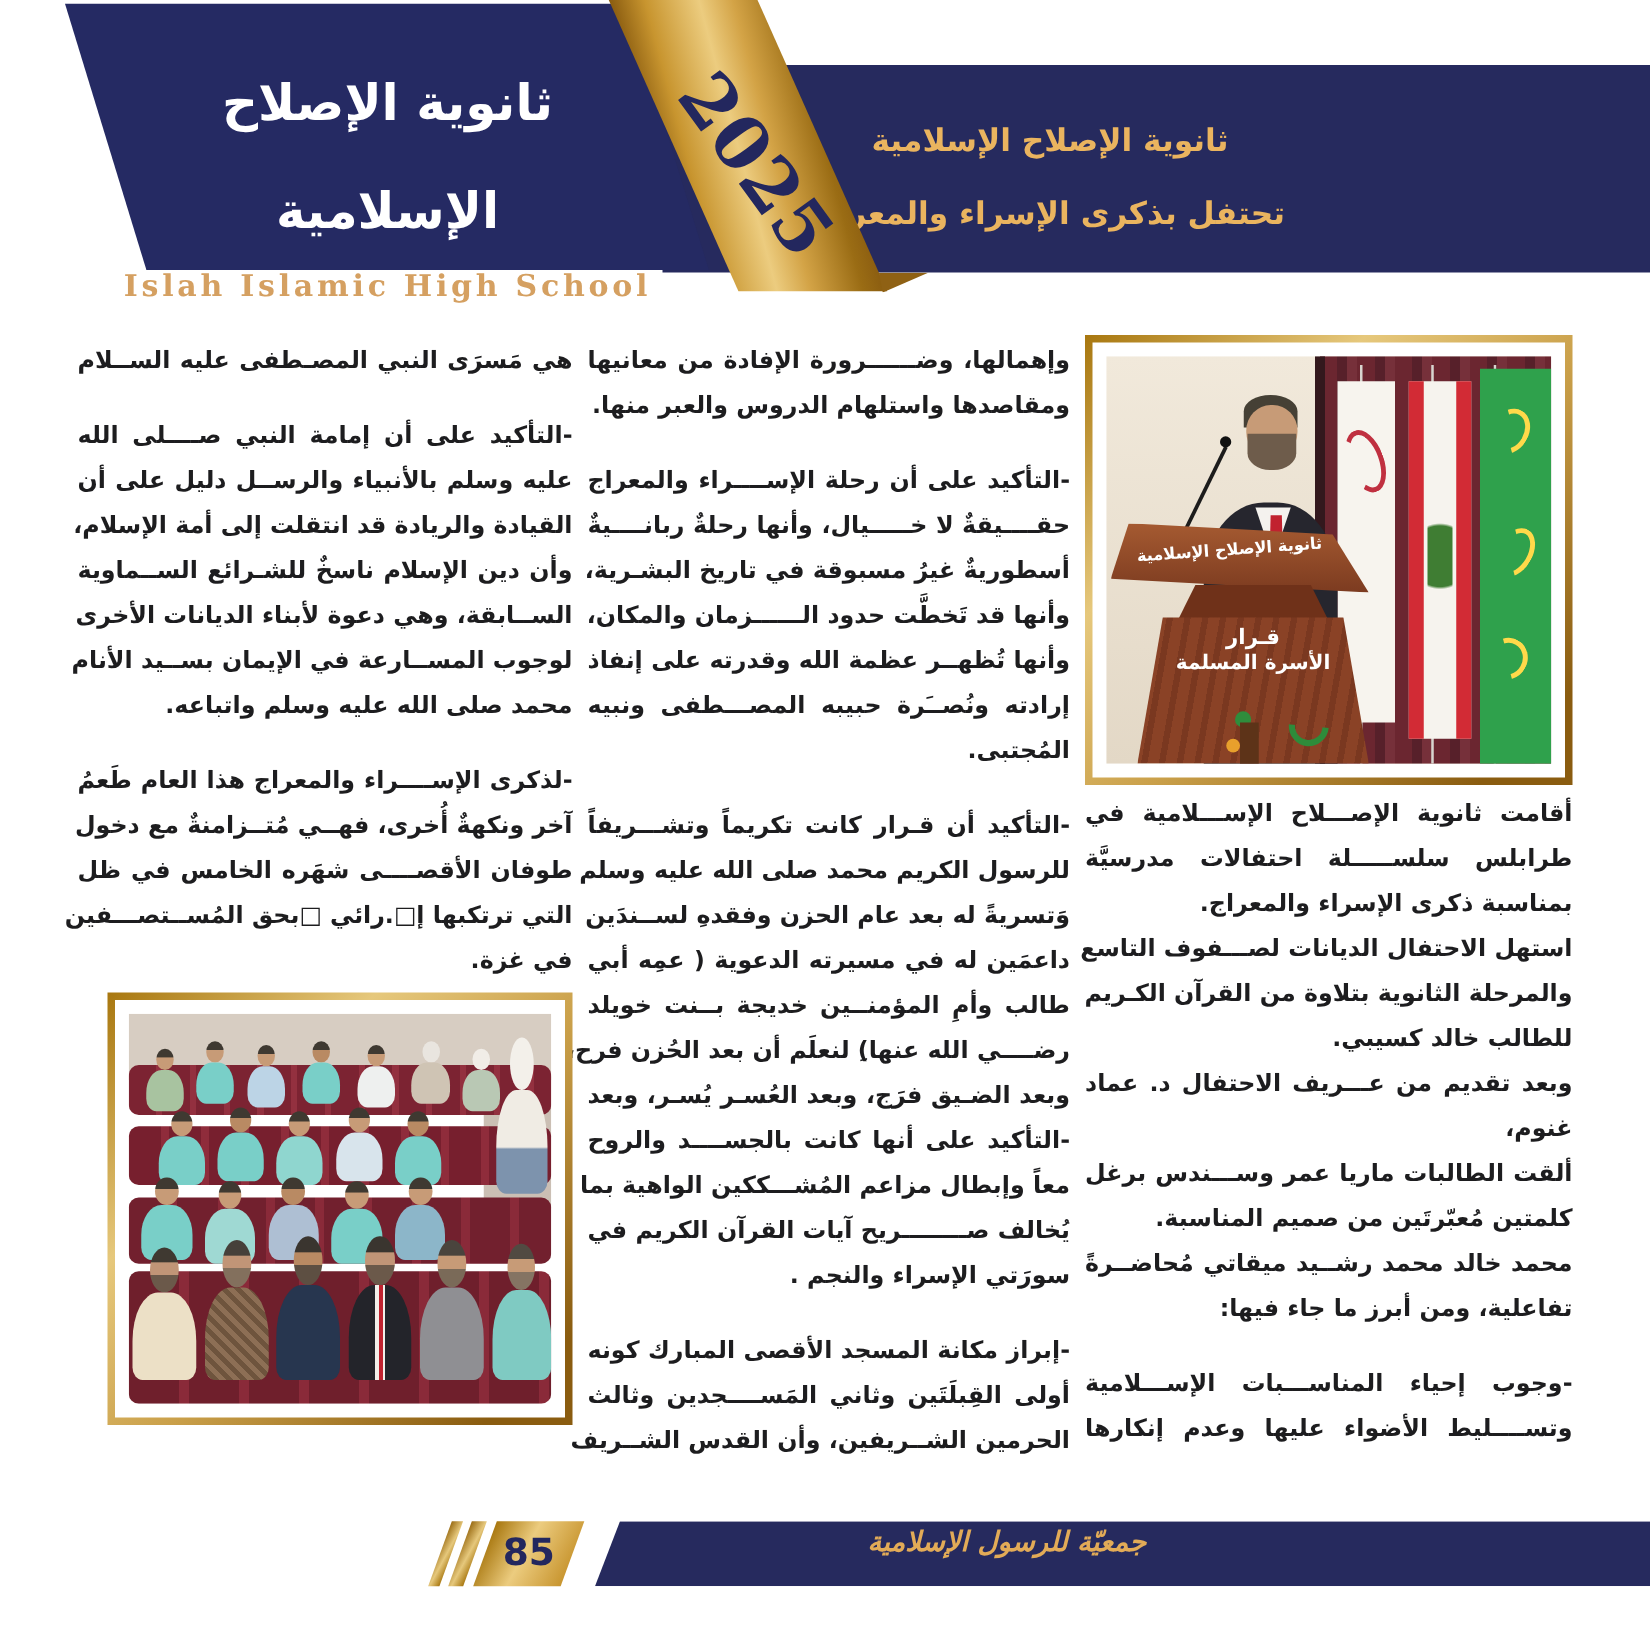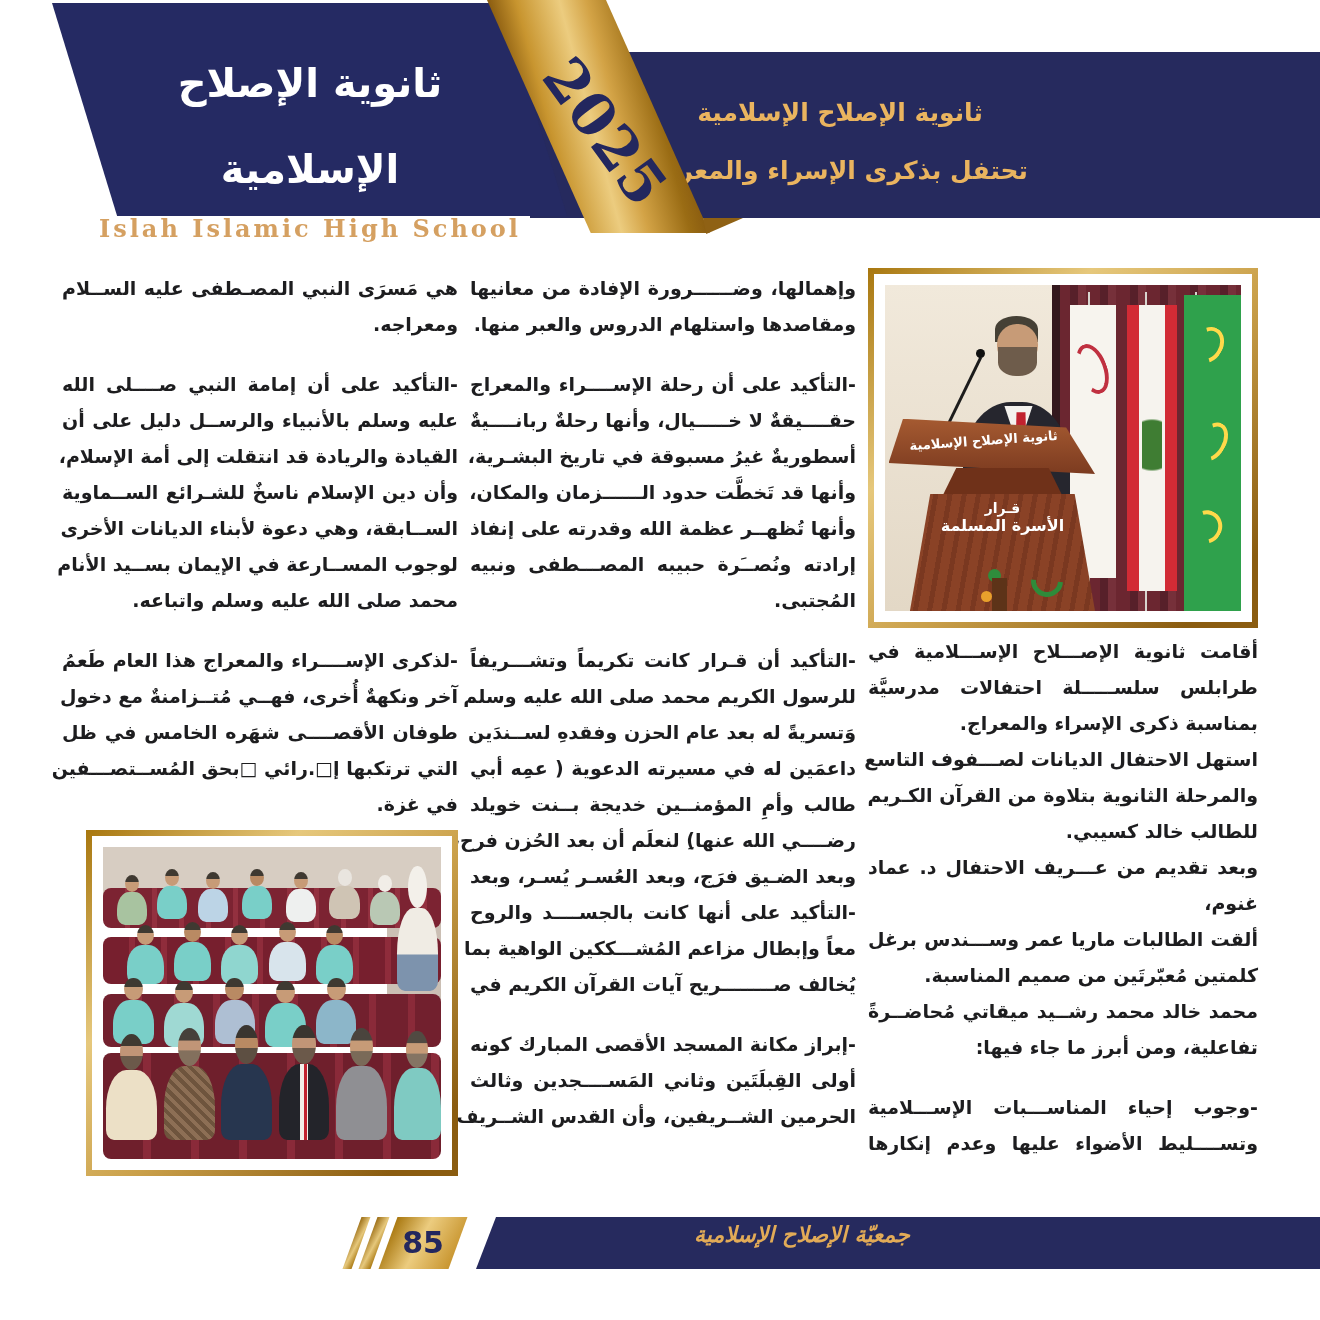--- a/index.html
+++ b/index.html
@@ -218,7 +218,6 @@
 <div class="col col-left">
   <div>
       <div class="tline">هي مَسرَى النبي المصـطفى عليه الســلام</div>
-      <div class="tline end">ومعراجه.</div>
       <div class="tline blank"></div>
       <div class="tline">-التأكيد على أن إمامة النبي صــــلى الله</div>
       <div class="tline">عليه وسلم بالأنبياء والرســل دليل على أن</div>

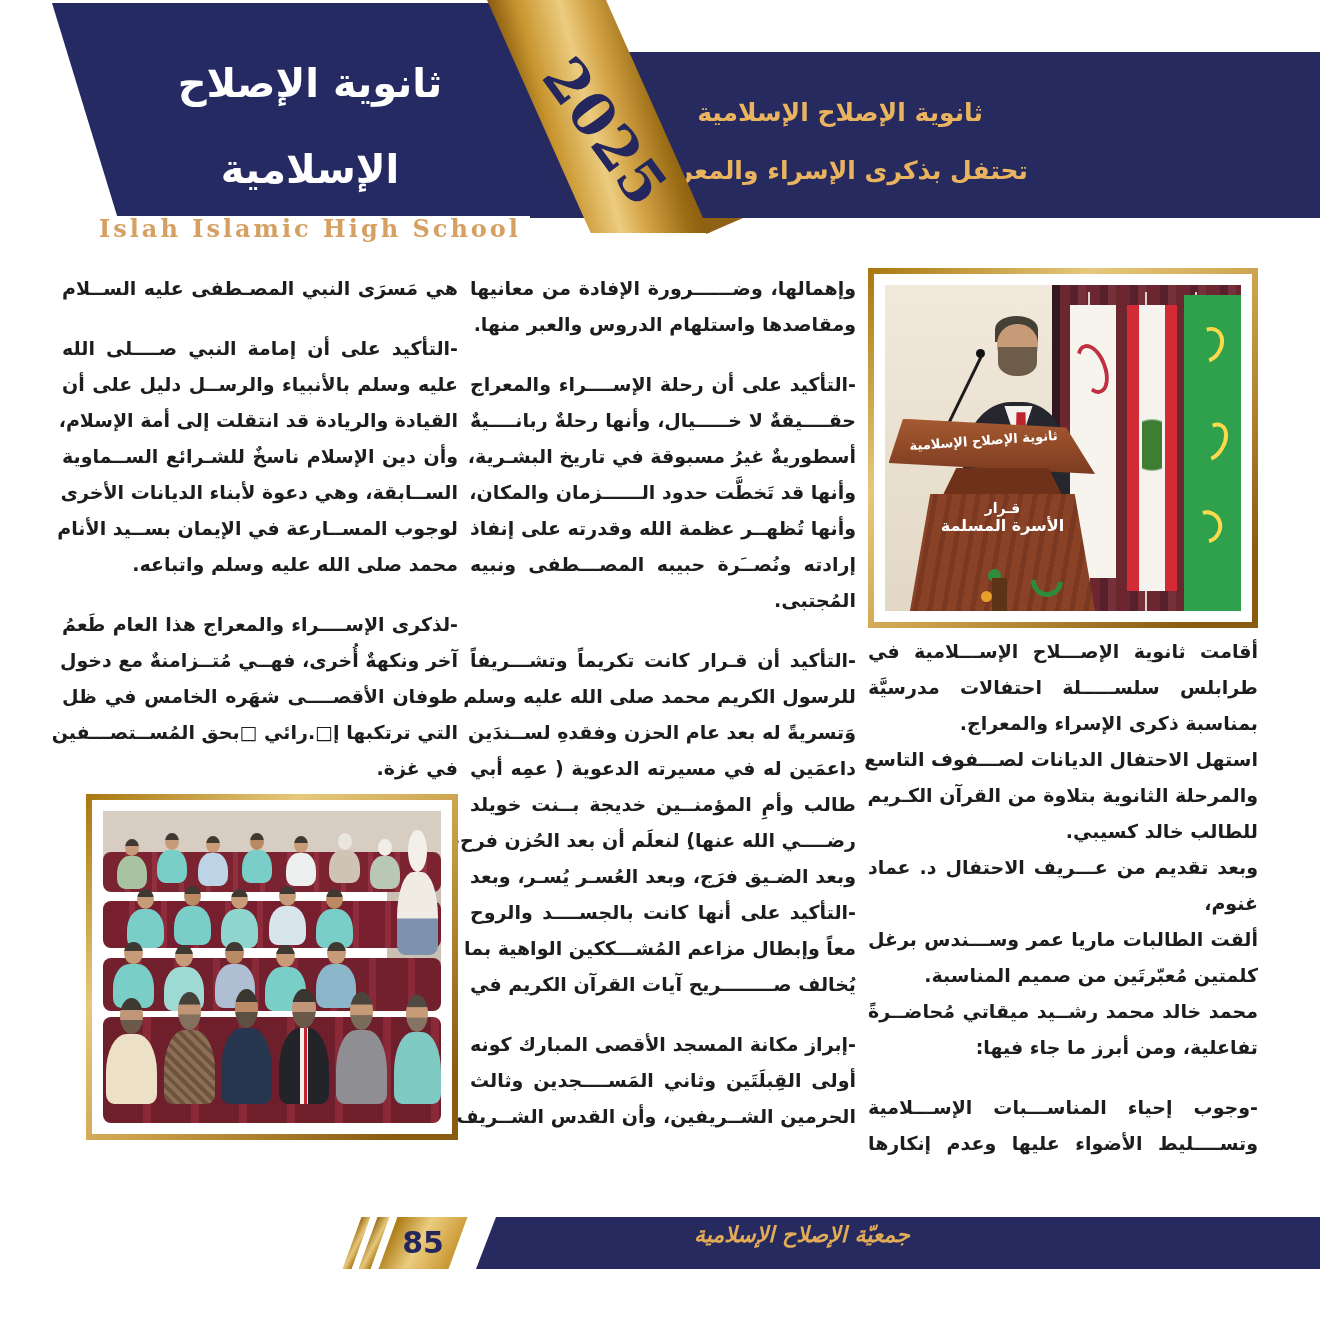--- a/index.html
+++ b/index.html
@@ -73,7 +73,7 @@
   .pod-body{left:7%;top:64%;width:52%;height:36%;
     background:repeating-linear-gradient(100deg,#8a4226 0 9px,#7a3820 9px 14px);
     clip-path:polygon(11% 0,89% 0,100% 100%,0 100%);text-align:center;color:#fff;direction:rtl;}
-  .pod-l1{margin-top:6px;font-size:14px;font-weight:bold;}
+  .pod-l1{margin-top:6px;font-size:17px;font-weight:bold;}
   .pod-l2{font-size:16px;font-weight:bold;}
   .dome{left:29%;top:87%;width:13px;height:13px;background:#2f8d3c;border-radius:50%;}
   .tower{left:30%;top:90%;width:15px;height:10%;background:#5d3318;}

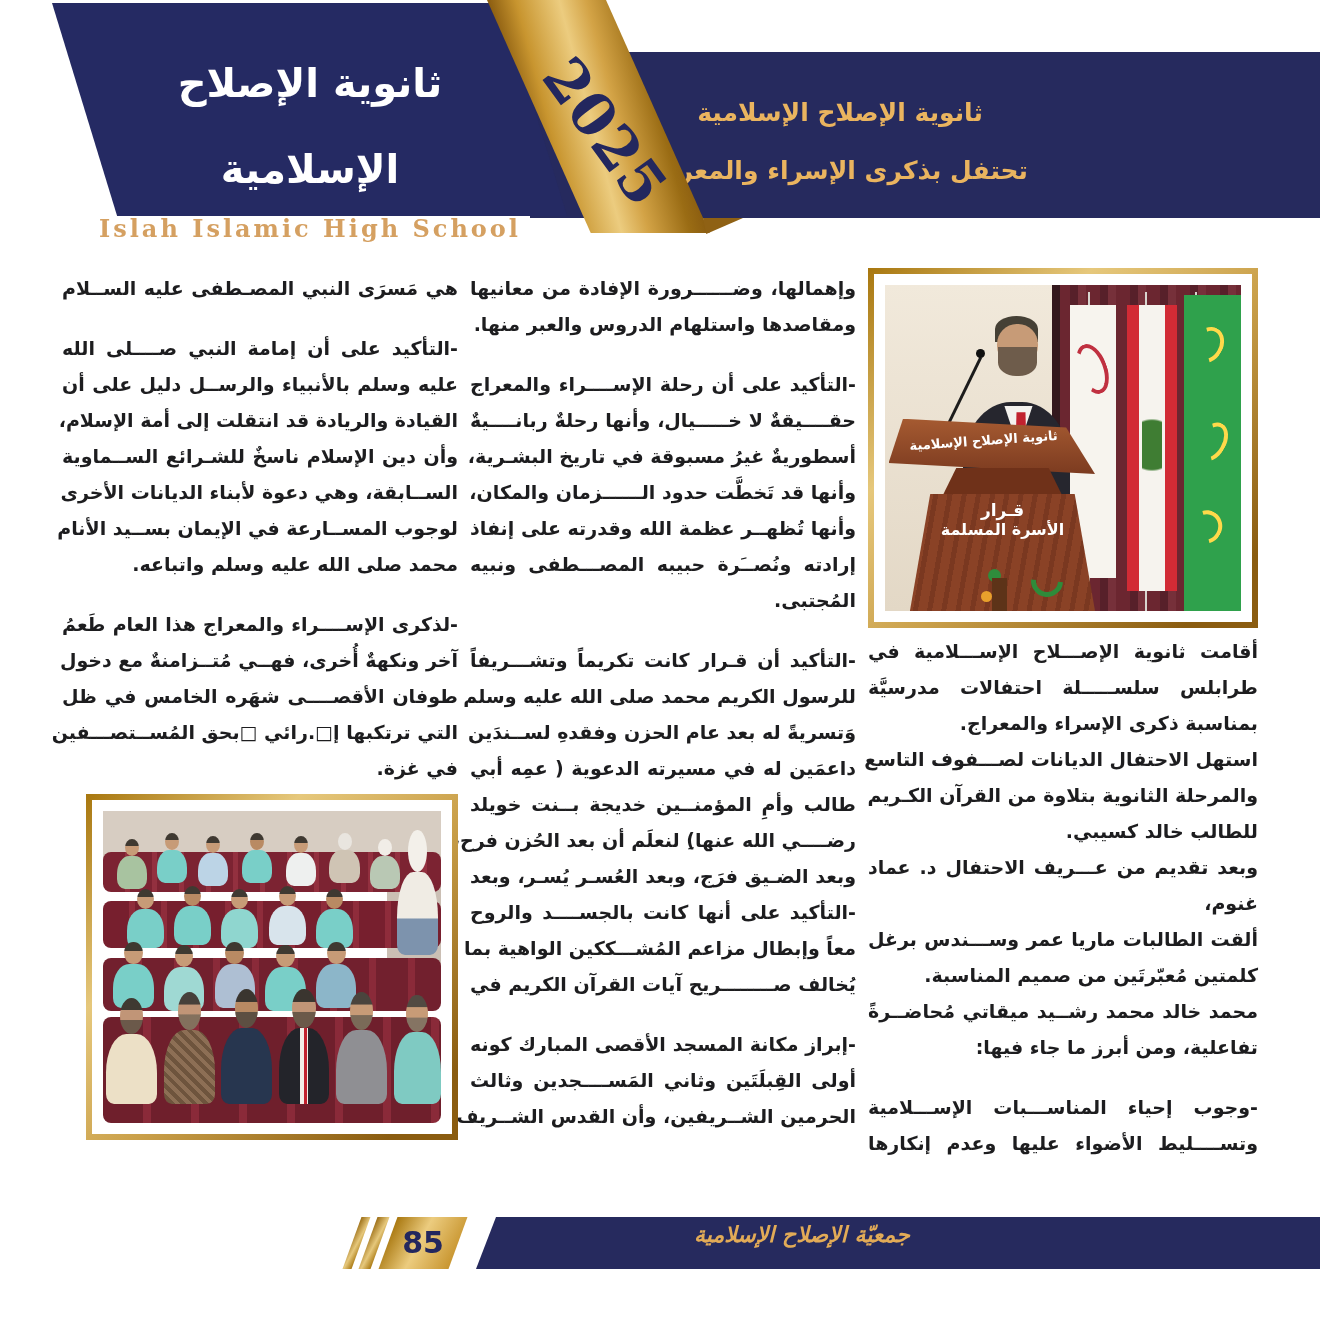--- a/index.html
+++ b/index.html
@@ -208,6 +208,7 @@
       <div class="tline">-التأكيد على أنها كانت بالجســــد والروح</div>
       <div class="tline">معاً وإبطال مزاعم المُشـــككين الواهية بما</div>
       <div class="tline">يُخالف صــــــــريح آيات القرآن الكريم في</div>
+      <div class="tline end">سورَتي الإسراء والنجم .</div>
       <div class="tline blank"></div>
       <div class="tline">-إبراز مكانة المسجد الأقصى المبارك كونه</div>
       <div class="tline">أولى القِبلَتَين وثاني المَســــجدين وثالث</div>

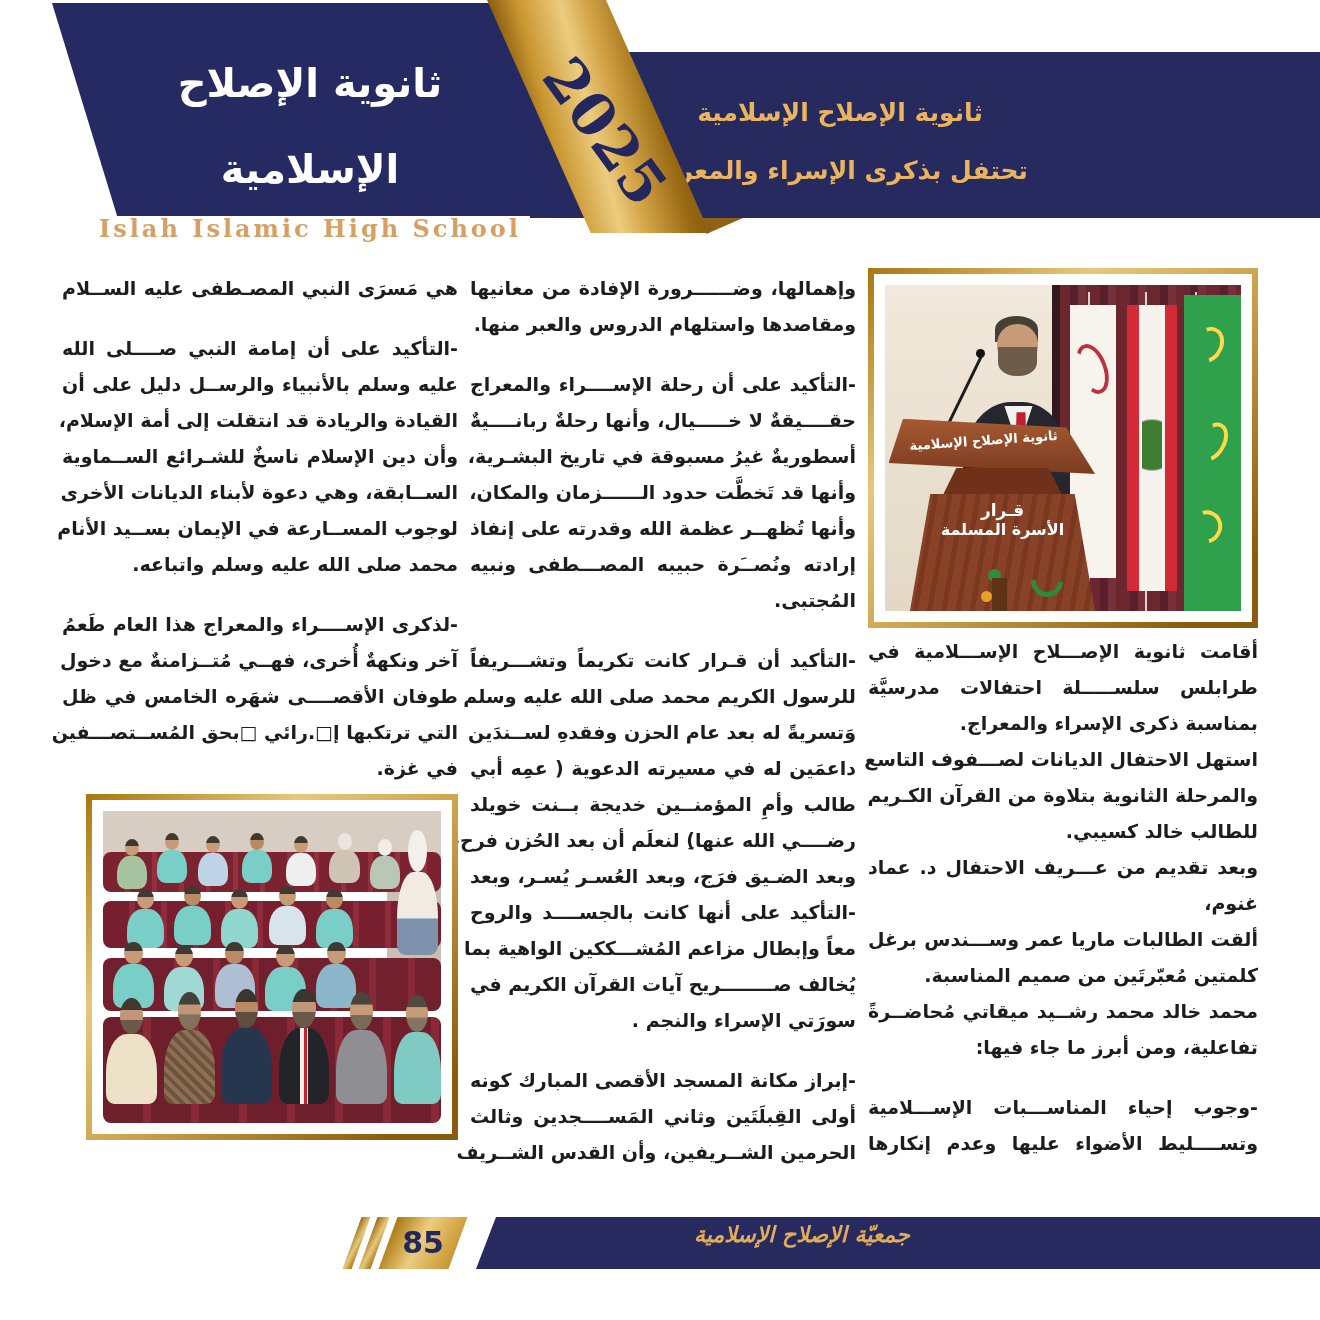--- a/index.html
+++ b/index.html
@@ -354,6 +354,6 @@
   <span>85</span>
 </div>
 <div class="f-band"></div>
-<div class="f-callig">جمعيّة الإصلاح الإسلامية</div>
+<div class="f-callig">جمعيّة للرسول الإسلامية</div>
 
 </body></html>

